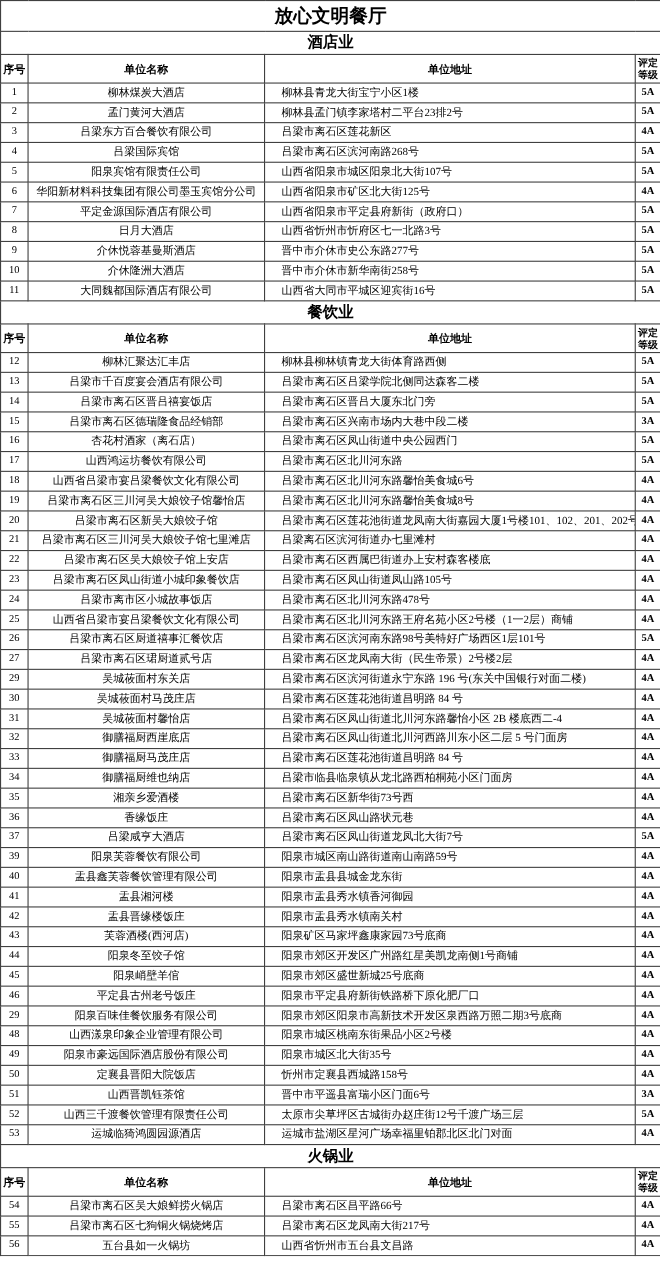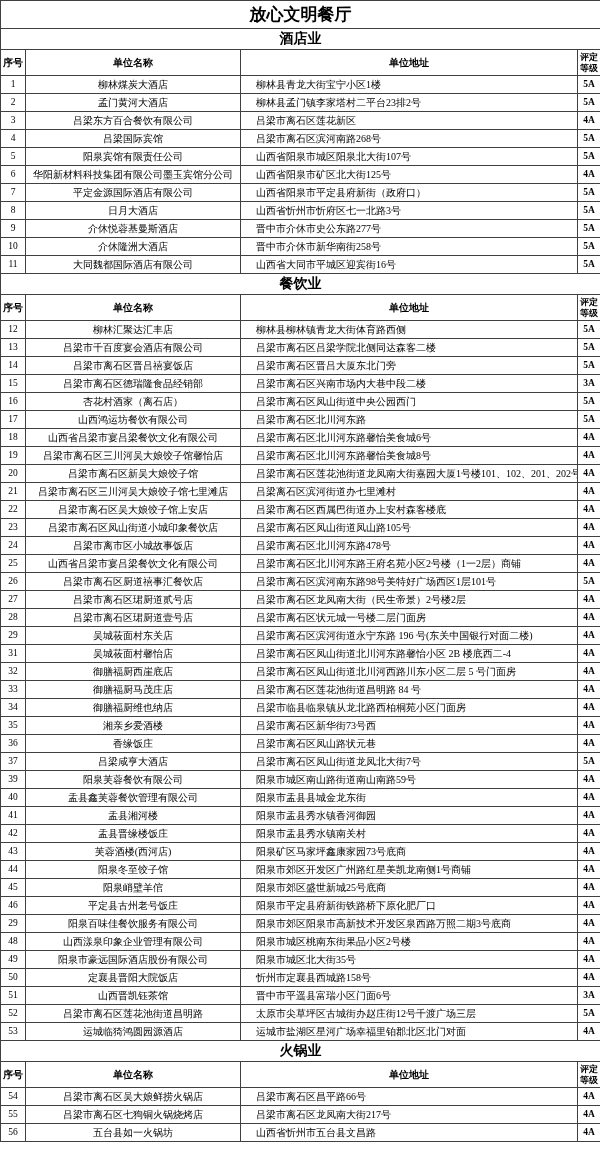--- a/index.html
+++ b/index.html
@@ -251,12 +251,6 @@
         <td class="c-grade">4A</td>
       </tr>
       <tr class="data-row">
-        <td class="c-no">28</td>
-        <td class="c-name">吕梁市离石区珺厨道壹号店</td>
-        <td class="c-addr">吕梁市离石区状元城一号楼二层门面房</td>
-        <td class="c-grade">4A</td>
-      </tr>
-      <tr class="data-row">
         <td class="c-no">29</td>
         <td class="c-name">吴城莜面村东关店</td>
         <td class="c-addr">吕梁市离石区滨河街道永宁东路 196 号(东关中国银行对面二楼)</td>

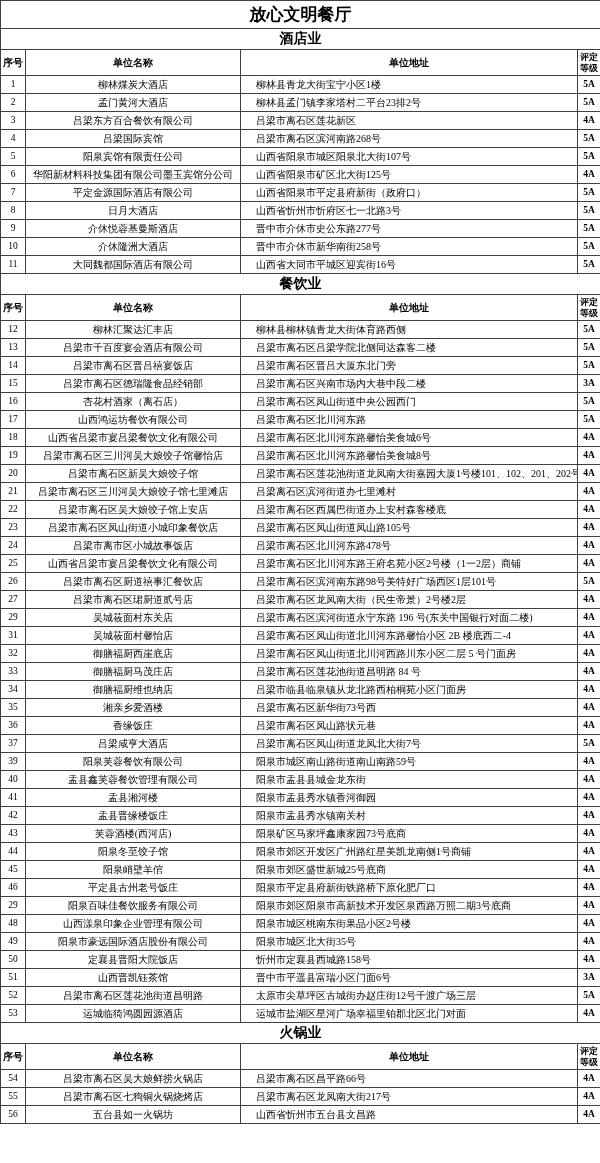--- a/index.html
+++ b/index.html
@@ -257,6 +257,12 @@
         <td class="c-grade">4A</td>
       </tr>
       <tr class="data-row">
+        <td class="c-no">30</td>
+        <td class="c-name">吴城莜面村马茂庄店</td>
+        <td class="c-addr">吕梁市离石区莲花池街道昌明路 84 号</td>
+        <td class="c-grade">4A</td>
+      </tr>
+      <tr class="data-row">
         <td class="c-no">31</td>
         <td class="c-name">吴城莜面村馨怡店</td>
         <td class="c-addr">吕梁市离石区凤山街道北川河东路馨怡小区 2B 楼底西二-4</td>

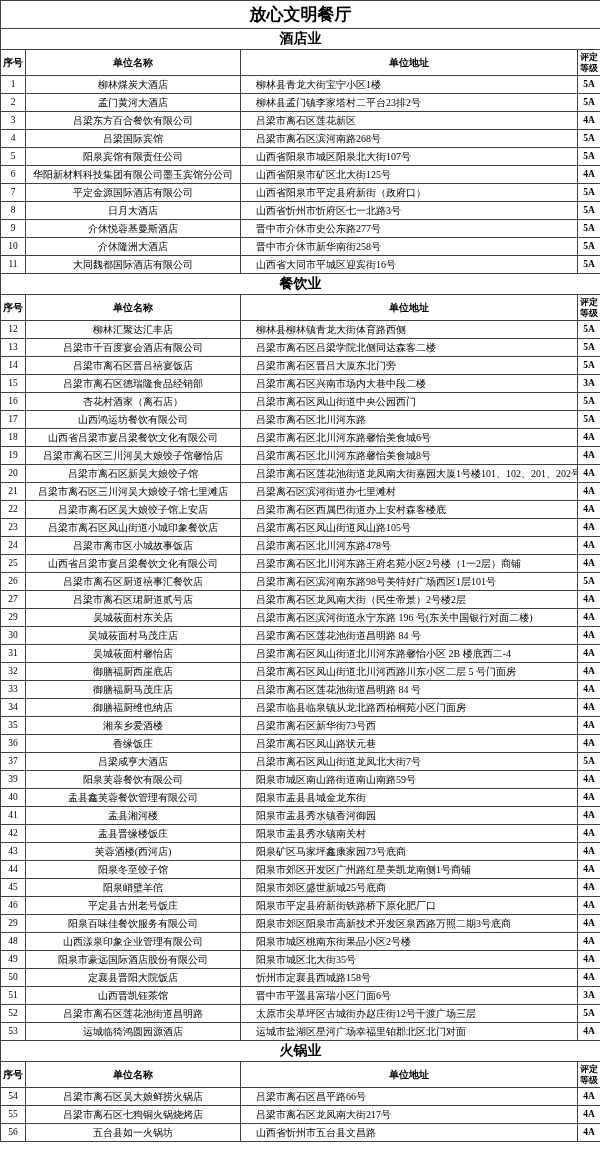--- a/index.html
+++ b/index.html
@@ -384,7 +384,7 @@
       </tr>
       <tr class="data-row">
         <td class="c-no">52</td>
-        <td class="c-name">吕梁市离石区莲花池街道昌明路</td>
+        <td class="c-name">山西三千渡餐饮管理有限责任公司</td>
         <td class="c-addr">太原市尖草坪区古城街办赵庄街12号千渡广场三层</td>
         <td class="c-grade">5A</td>
       </tr>

